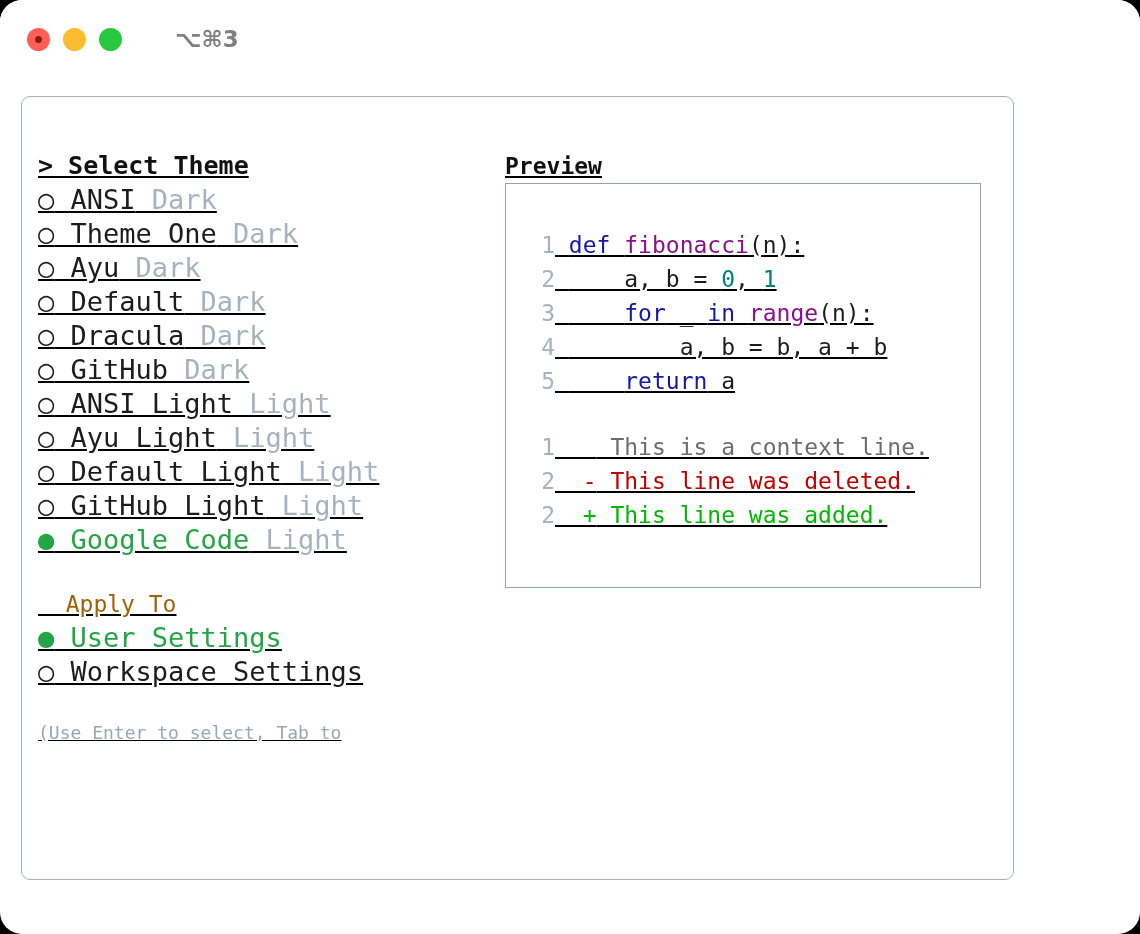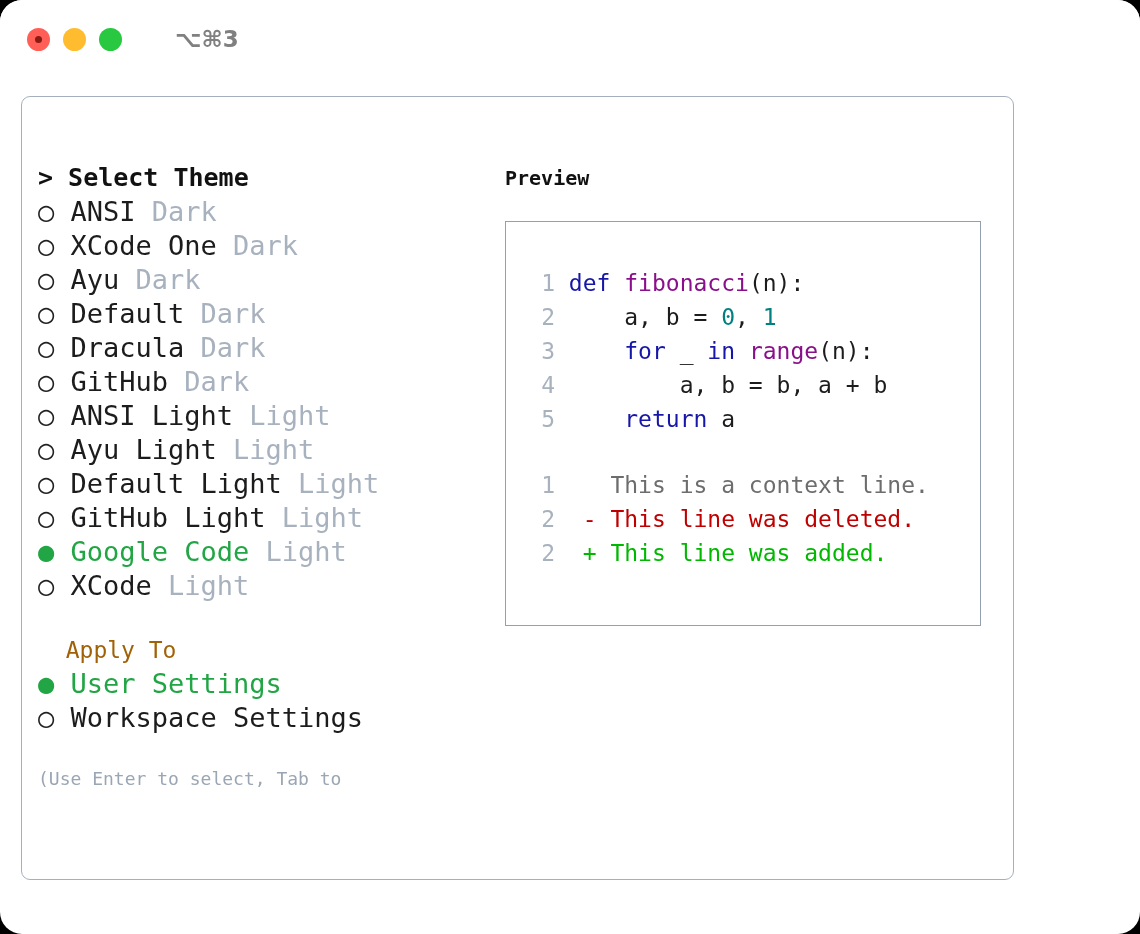--- a/index.html
+++ b/index.html
@@ -80,9 +80,10 @@
 
   #panel-inner {
     position: absolute;
-    left: 0; top: 16px;
+    left: 0; top: 4px;
     width: 100%; height: 100%;
     display: flex;
+    text-decoration: underline;
   }
 
   

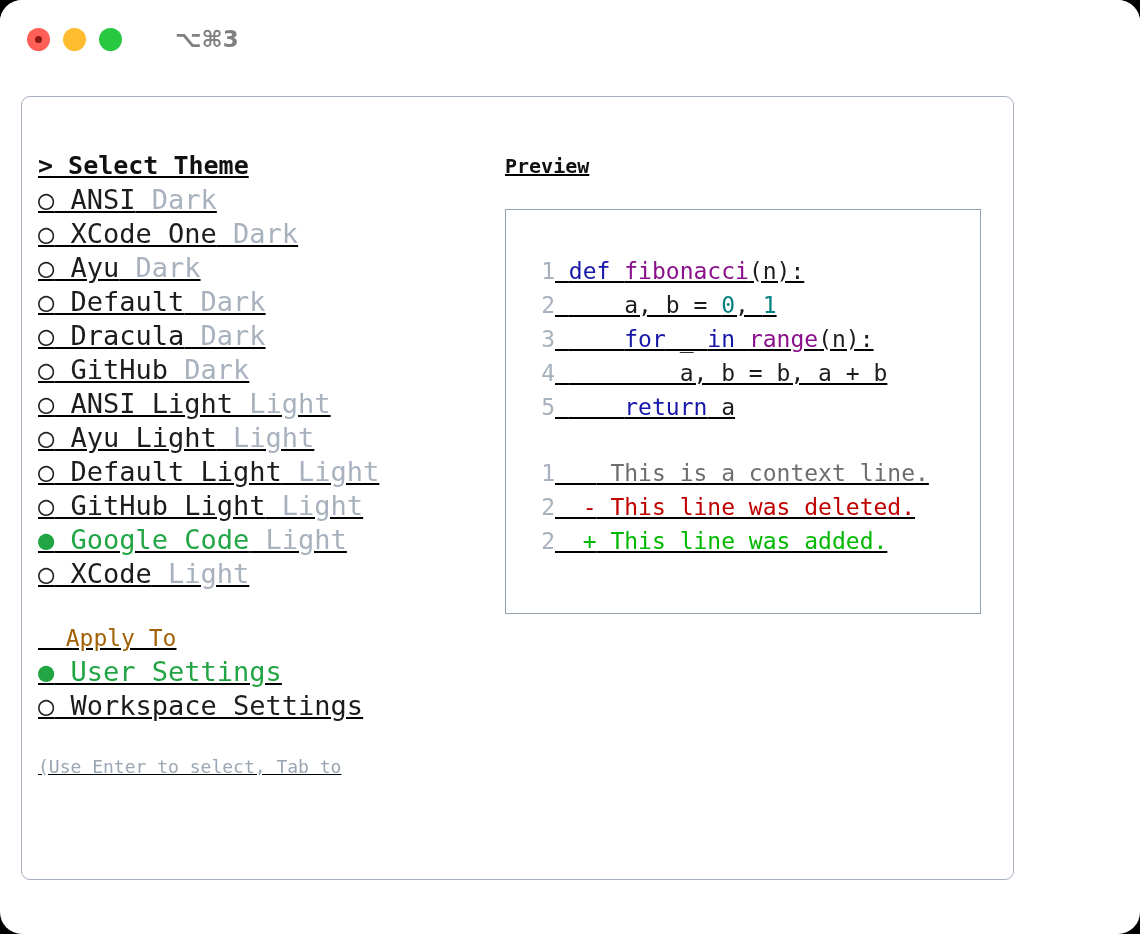--- a/index.html
+++ b/index.html
@@ -139,11 +139,10 @@
   }
 
   #preview-title {
-    font-size: 20px;
+    font-size: 23px;
     font-weight: bold;
     color: #111111;
     line-height: 34px;
-    margin-bottom: 26px;
   }
 
   #preview-box {

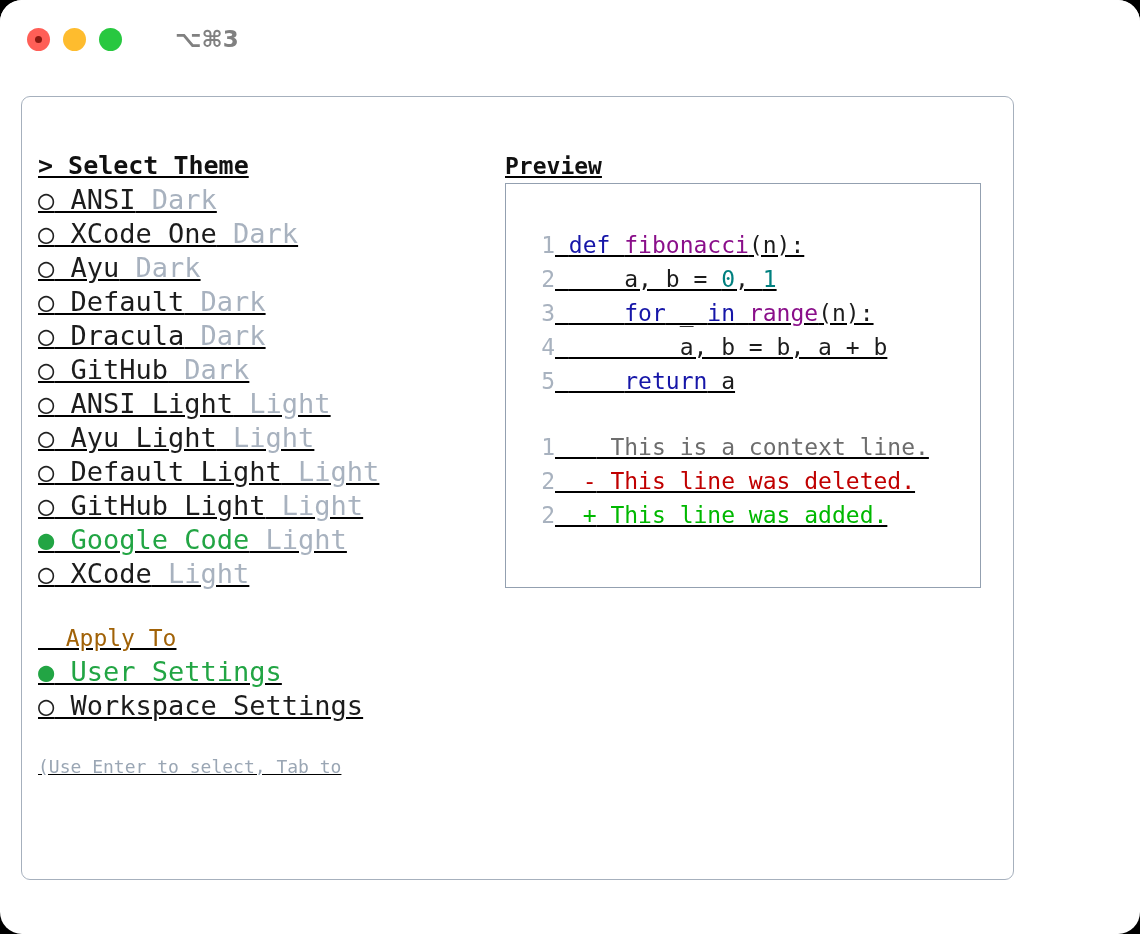--- a/index.html
+++ b/index.html
@@ -200,7 +200,7 @@
 
         <div id="theme-list">
             <div class="opt-row"><span class="bullet off">○</span><span class="opt-label"> ANSI</span><span class="opt-tag"> Dark</span></div>
-            <div class="opt-row"><span class="bullet off">○</span><span class="opt-label"> XCode One</span><span class="opt-tag"> Dark</span></div>
+            <div class="opt-row"><span class="bullet off">○</span><span class="opt-label"> Theme One</span><span class="opt-tag"> Dark</span></div>
             <div class="opt-row"><span class="bullet off">○</span><span class="opt-label"> Ayu</span><span class="opt-tag"> Dark</span></div>
             <div class="opt-row"><span class="bullet off">○</span><span class="opt-label"> Default</span><span class="opt-tag"> Dark</span></div>
             <div class="opt-row"><span class="bullet off">○</span><span class="opt-label"> Dracula</span><span class="opt-tag"> Dark</span></div>

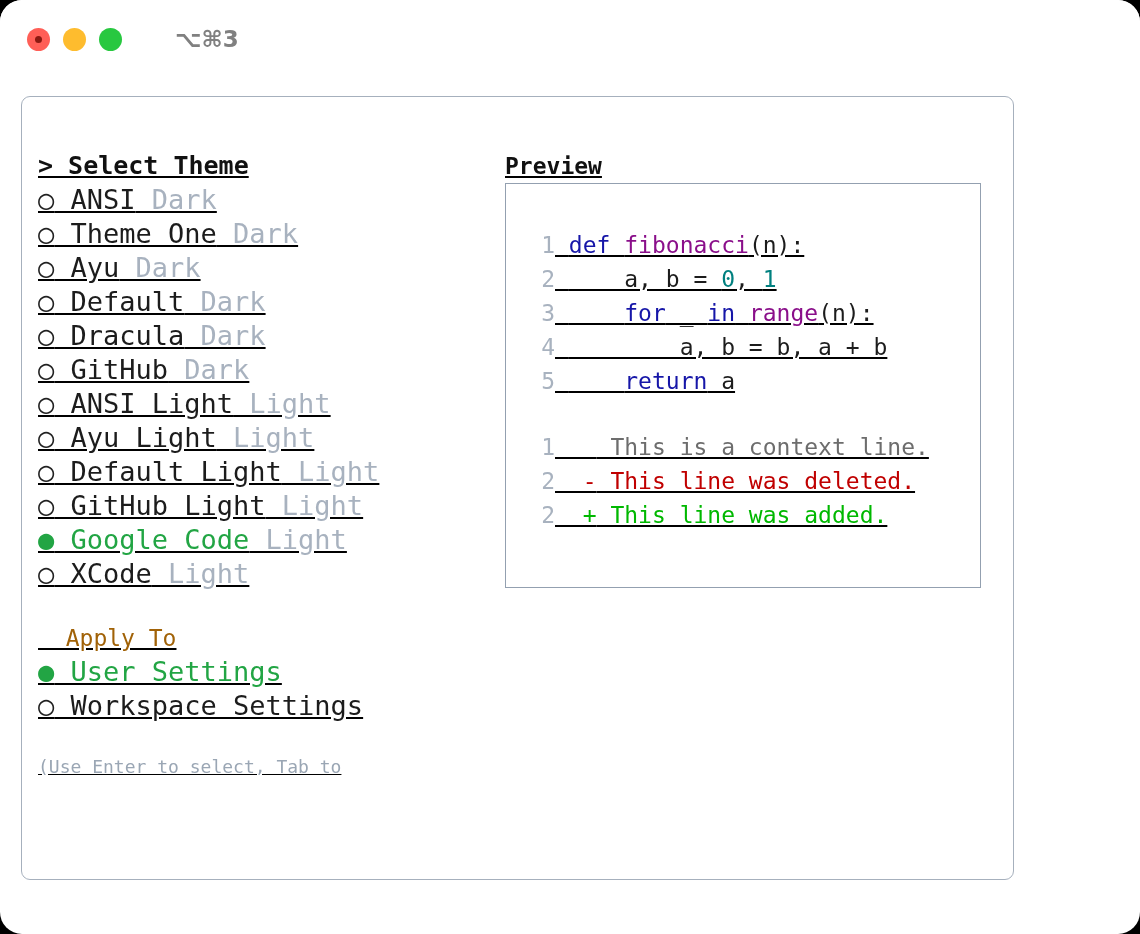--- a/index.html
+++ b/index.html
@@ -210,7 +210,6 @@
             <div class="opt-row"><span class="bullet off">○</span><span class="opt-label"> Default Light</span><span class="opt-tag"> Light</span></div>
             <div class="opt-row"><span class="bullet off">○</span><span class="opt-label"> GitHub Light</span><span class="opt-tag"> Light</span></div>
             <div class="opt-row"><span class="bullet on">●</span><span class="opt-label sel"> Google Code</span><span class="opt-tag"> Light</span></div>
-            <div class="opt-row"><span class="bullet off">○</span><span class="opt-label"> XCode</span><span class="opt-tag"> Light</span></div>
           </div>
 
         <div class="spacer-sm"></div>

